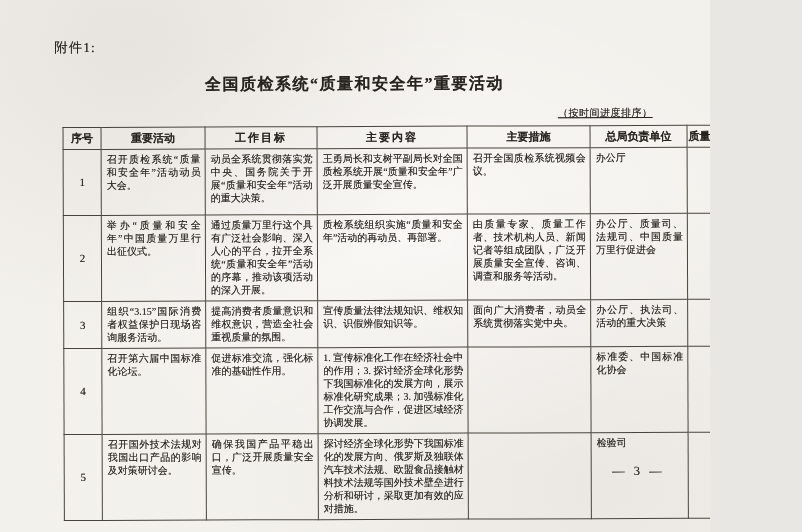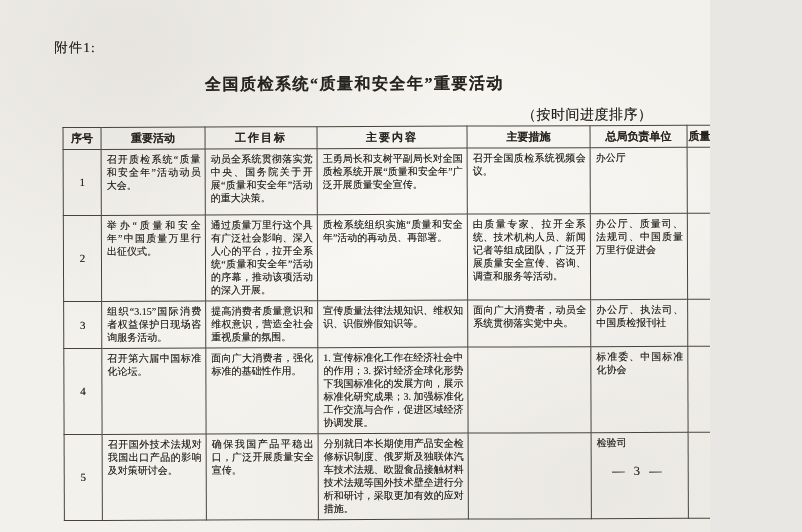--- a/index.html
+++ b/index.html
@@ -33,7 +33,7 @@
   }
   .sort-note{
     position:absolute;right:57px;top:107px;
-    font-size:14px;letter-spacing:.5px;
+    font-size:10px;letter-spacing:.5px;text-decoration:underline;
   }
   table.activities{
     position:absolute;left:63px;top:126px;width:679px;

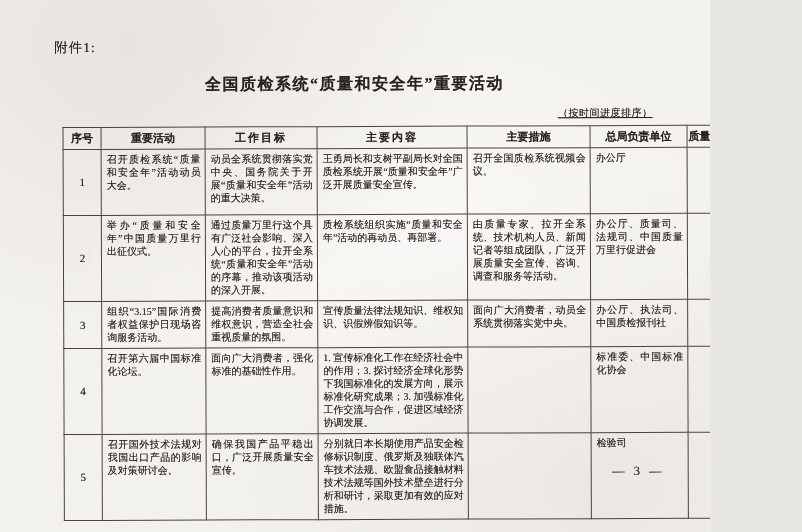--- a/index.html
+++ b/index.html
@@ -113,7 +113,7 @@
           <td>举办“质量和安全年”中国质量万里行出征仪式。</td>
           <td>通过质量万里行这个具有广泛社会影响、深入人心的平台，拉开全系统“质量和安全年”活动的序幕，推动该项活动的深入开展。</td>
           <td>质检系统组织实施“质量和安全年”活动的再动员、再部署。</td>
-          <td>由质量专家、拉开全系统、技术机构人员、新闻记者等组成团队，广泛开展质量安全宣传、咨询、调查和服务等活动。</td>
+          <td>由质量专家、质量工作者、技术机构人员、新闻记者等组成团队，广泛开展质量安全宣传、咨询、调查和服务等活动。</td>
           <td>办公厅、质量司、法规司、中国质量万里行促进会</td>
           <td class="sched">3月14日</td>
         </tr>

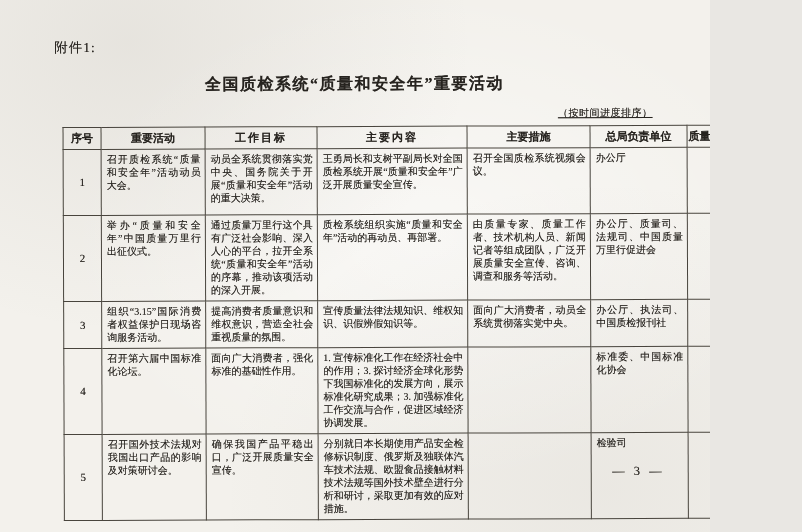--- a/index.html
+++ b/index.html
@@ -123,7 +123,7 @@
           <td>提高消费者质量意识和维权意识，营造全社会重视质量的氛围。</td>
           <td>宣传质量法律法规知识、维权知识、识假辨假知识等。</td>
           <td>面向广大消费者，动员全系统贯彻落实党中央。</td>
-          <td>办公厅、执法司、中国质检报刊社</td>
+          <td>办公厅、执法司、活动的重大决策</td>
           <td class="sched">3月15日</td>
         </tr>
         <tr style="height:80px">

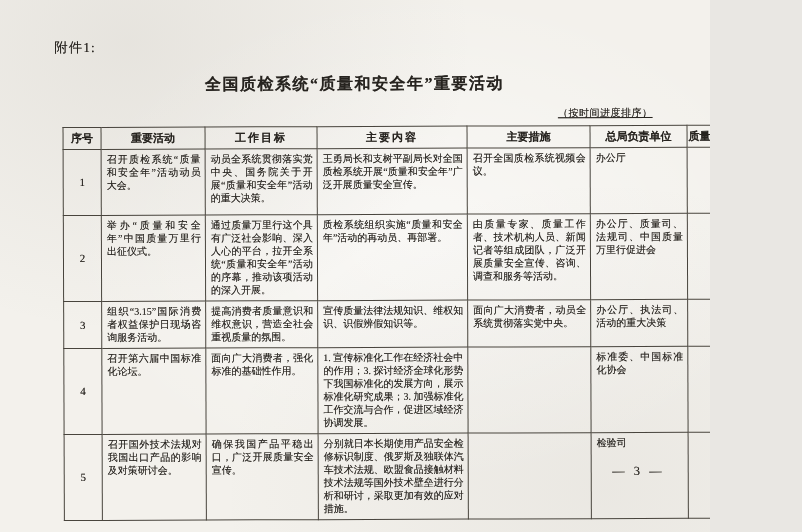--- a/index.html
+++ b/index.html
@@ -129,7 +129,7 @@
         <tr style="height:80px">
           <td class="no">4</td>
           <td>召开第六届中国标准化论坛。</td>
-          <td>面向广大消费者，强化标准的基础性作用。</td>
+          <td>促进标准交流，强化标准的基础性作用。</td>
           <td>1. 宣传标准化工作在经济社会中的作用；3. 探讨经济全球化形势下我国标准化的发展方向，展示标准化研究成果；3. 加强标准化工作交流与合作，促进区域经济协调发展。</td>
           <td></td>
           <td>标准委、中国标准化协会</td>

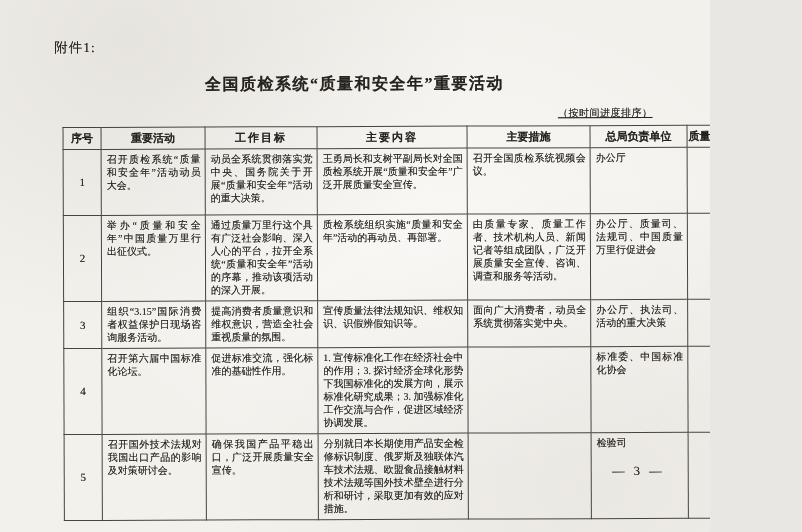--- a/index.html
+++ b/index.html
@@ -139,7 +139,7 @@
           <td class="no">5</td>
           <td>召开国外技术法规对我国出口产品的影响及对策研讨会。</td>
           <td>确保我国产品平稳出口，广泛开展质量安全宣传。</td>
-          <td>分别就日本长期使用产品安全检修标识制度、俄罗斯及独联体汽车技术法规、欧盟食品接触材料技术法规等国外技术壁垒进行分析和研讨，采取更加有效的应对措施。</td>
+          <td>探讨经济全球化形势下我国标准化的发展方向、俄罗斯及独联体汽车技术法规、欧盟食品接触材料技术法规等国外技术壁垒进行分析和研讨，采取更加有效的应对措施。</td>
           <td></td>
           <td>检验司</td>
           <td class="sched">5月</td>

